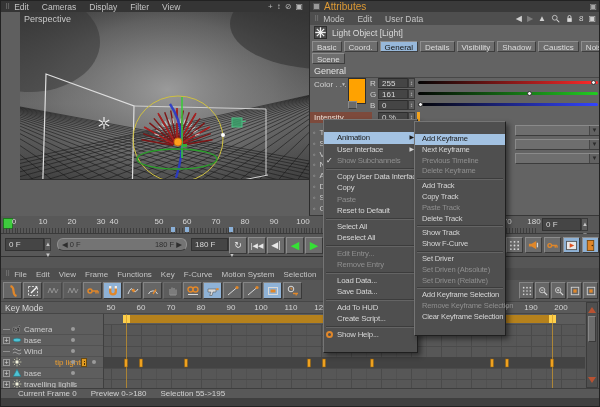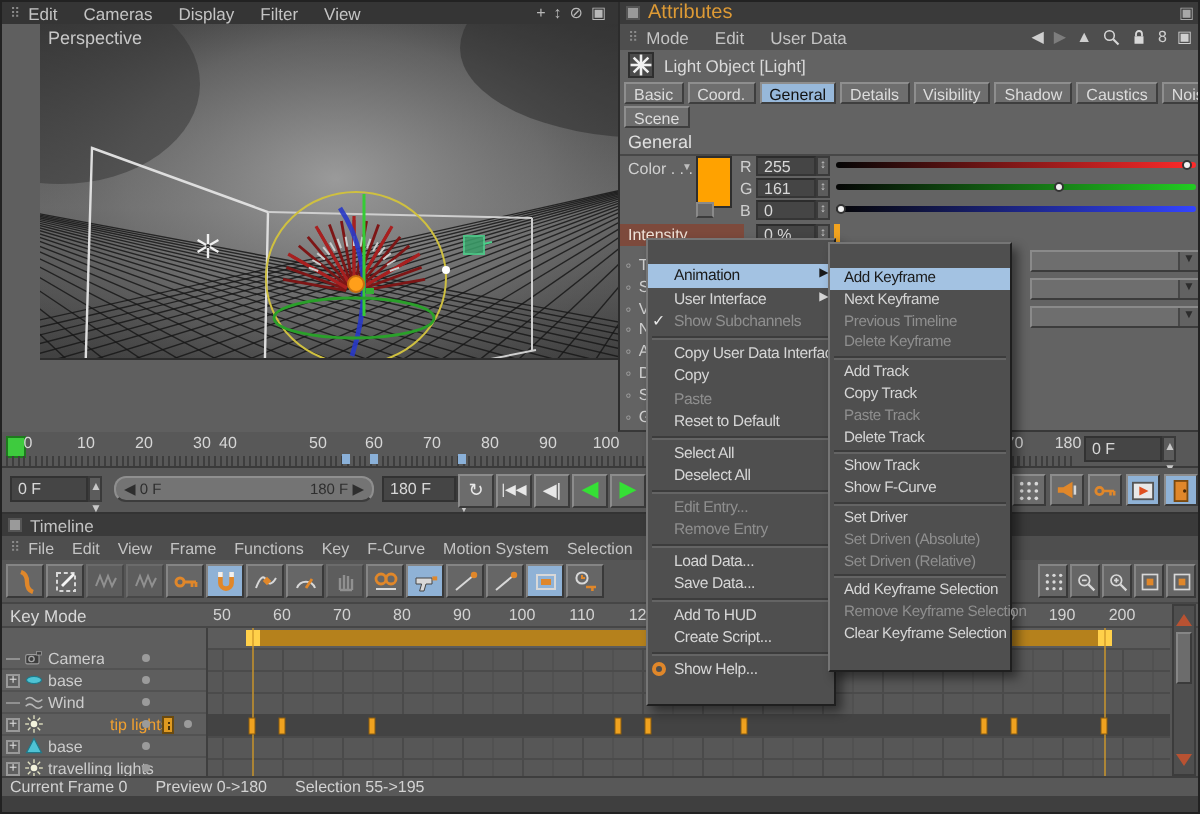--- a/index.html
+++ b/index.html
@@ -471,10 +471,6 @@
   </div>
 
   <div id="tl">
-    <div id="tl-title">
-      <span class="winicon"></span>
-      <span>Timeline</span>
-    </div>
     <div id="tl-menu">
       <span class="grip">⠿</span>
       <nav class="mnu" id="tl-menu-items">

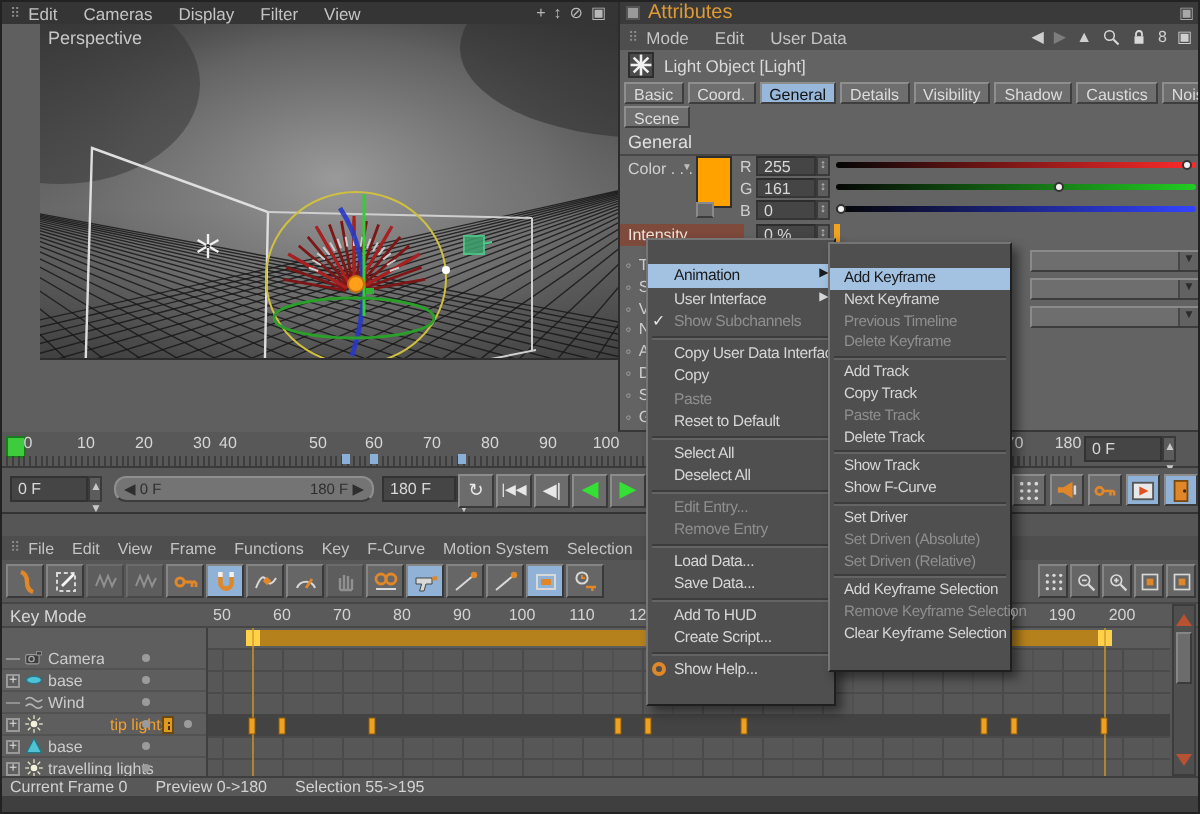--- a/index.html
+++ b/index.html
@@ -89,7 +89,7 @@
   #sa-up { top:4px; border-bottom:6px solid #b85232; }
   #sa-dn { bottom:4px; border-top:6px solid #b85232; }
   #sthumb { position:absolute; left:1px; top:13px; width:8px; height:26px; background:#6c6c6c; border:1px solid #868686; border-right-color:#3a3a3a; border-bottom-color:#3a3a3a;}
-  #tl-status { position:absolute; left:0; top:131px; width:100%; height:10px; background:#585858; border-top:1px solid #3e3e3e; color:#d2d2d2; font-size:8px; display:flex; gap:14px; padding-left:4px; align-items:center;}
+  #tl-status { position:absolute; left:0; top:131px; width:100%; height:10px; background:#585858; border-top:1px solid #3e3e3e; color:#d2d2d2; font-size:8px; display:flex; gap:14px; padding-left:17px; align-items:center;}
   #tl-strip { position:absolute; left:0; top:141px; width:100%; height:10px; background:#3f3f3f;}
   
   .popup { position:absolute; background:#4f4f4f; border:1px solid #1f1f1f; border-top-color:#757575; border-left-color:#757575;

